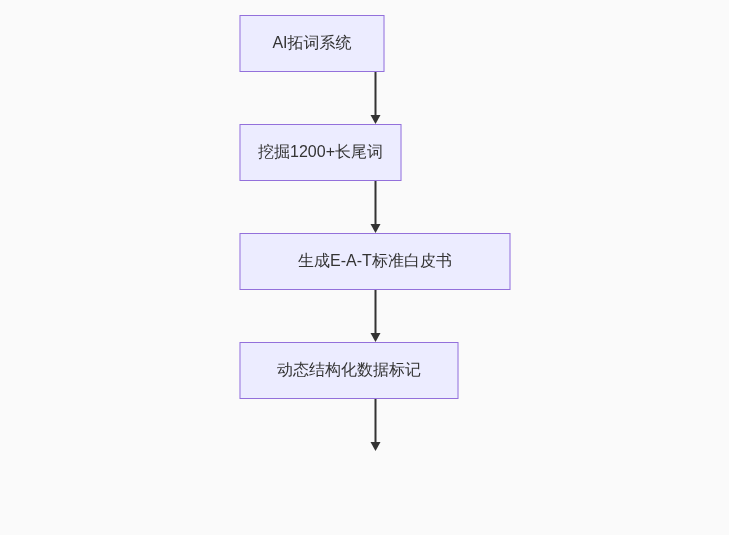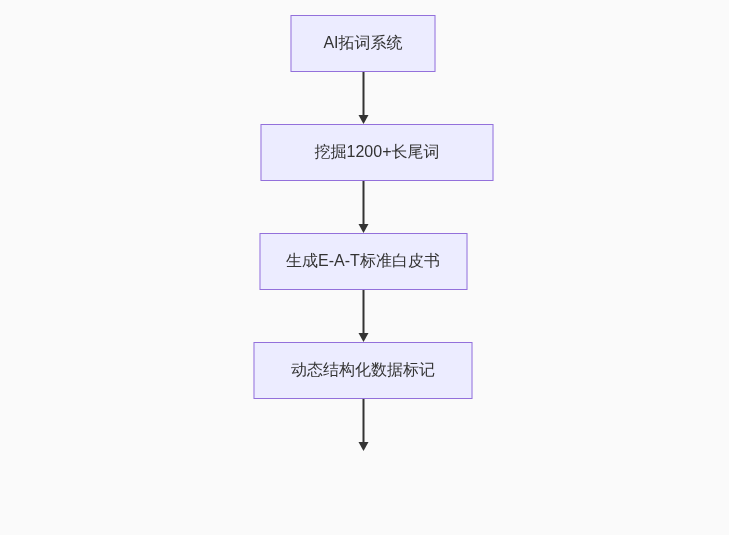--- a/index.html
+++ b/index.html
@@ -14,11 +14,10 @@
   .flowchart {
     position: absolute;
     top: 15px;
-    left: 363px;
+    left: 375px;
     transform: translateX(-50%);
     display: flex;
     flex-direction: column;
-    align-items: center;
   }
   .flow-node {
     box-sizing: border-box;

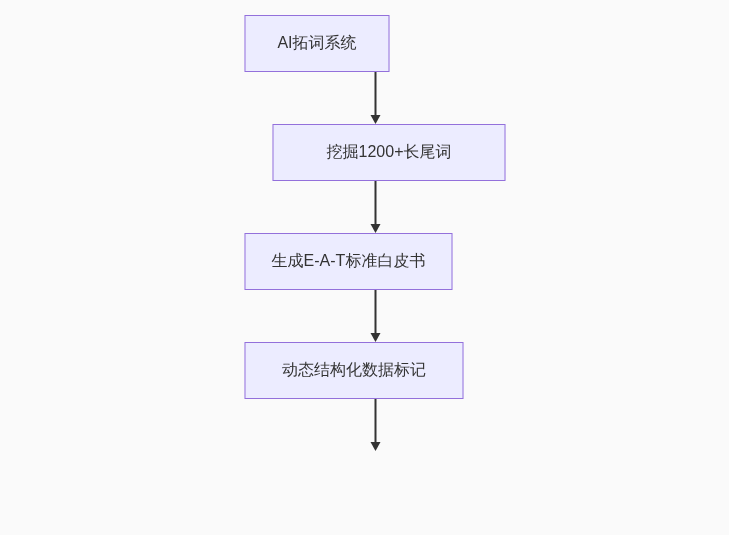--- a/index.html
+++ b/index.html
@@ -33,7 +33,7 @@
     text-align: center;
   }
   .n1 { width: 145px; }
-  .n2 { width: 233px; margin-left: 28px; }
+  .n2 { width: 162px; }
   .n3 { width: 208px; }
   .n4 { width: 219px; }
   .n5 { width: 231px; }

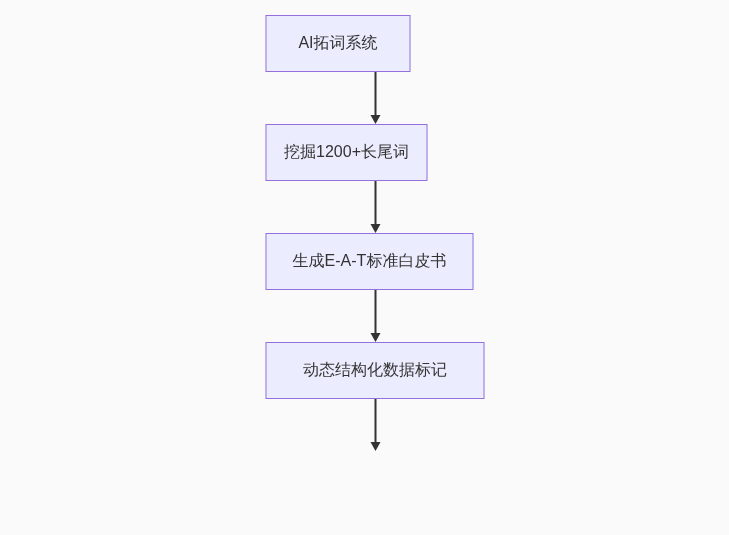--- a/index.html
+++ b/index.html
@@ -34,7 +34,7 @@
   }
   .n1 { width: 145px; }
   .n2 { width: 162px; }
-  .n3 { width: 208px; }
+  .n3 { width: 271px; }
   .n4 { width: 219px; }
   .n5 { width: 231px; }
   .flow-arrow {

